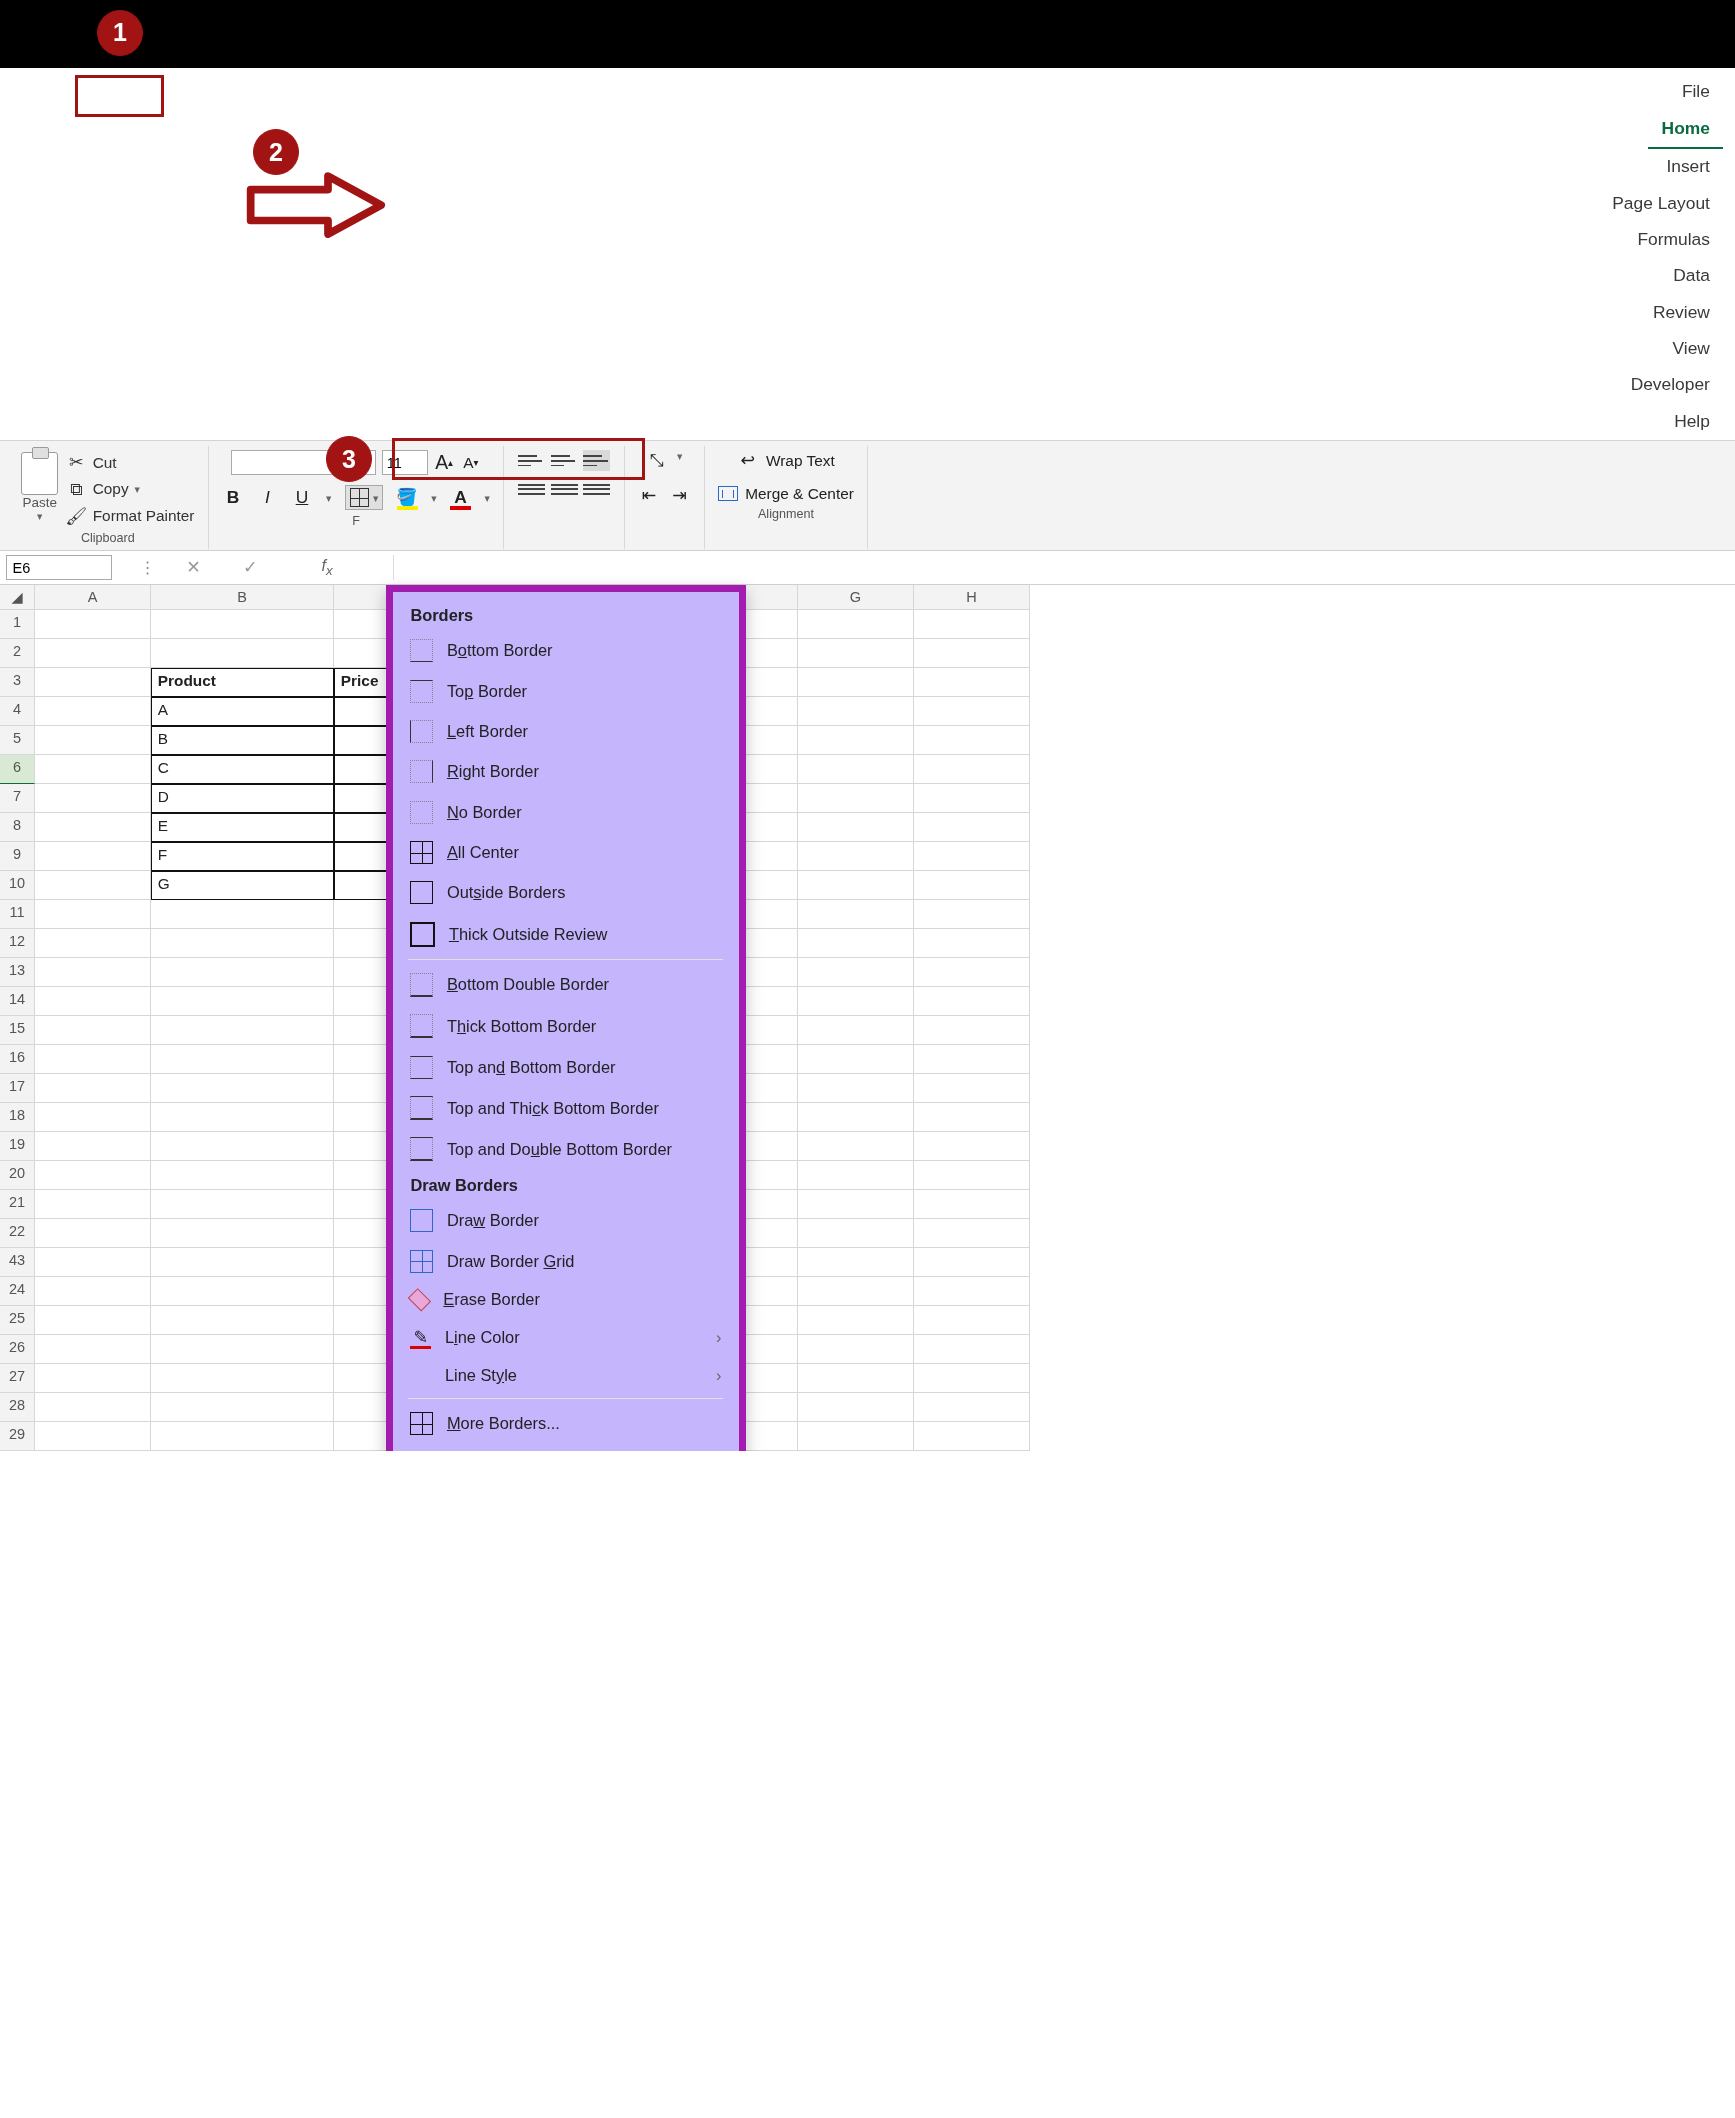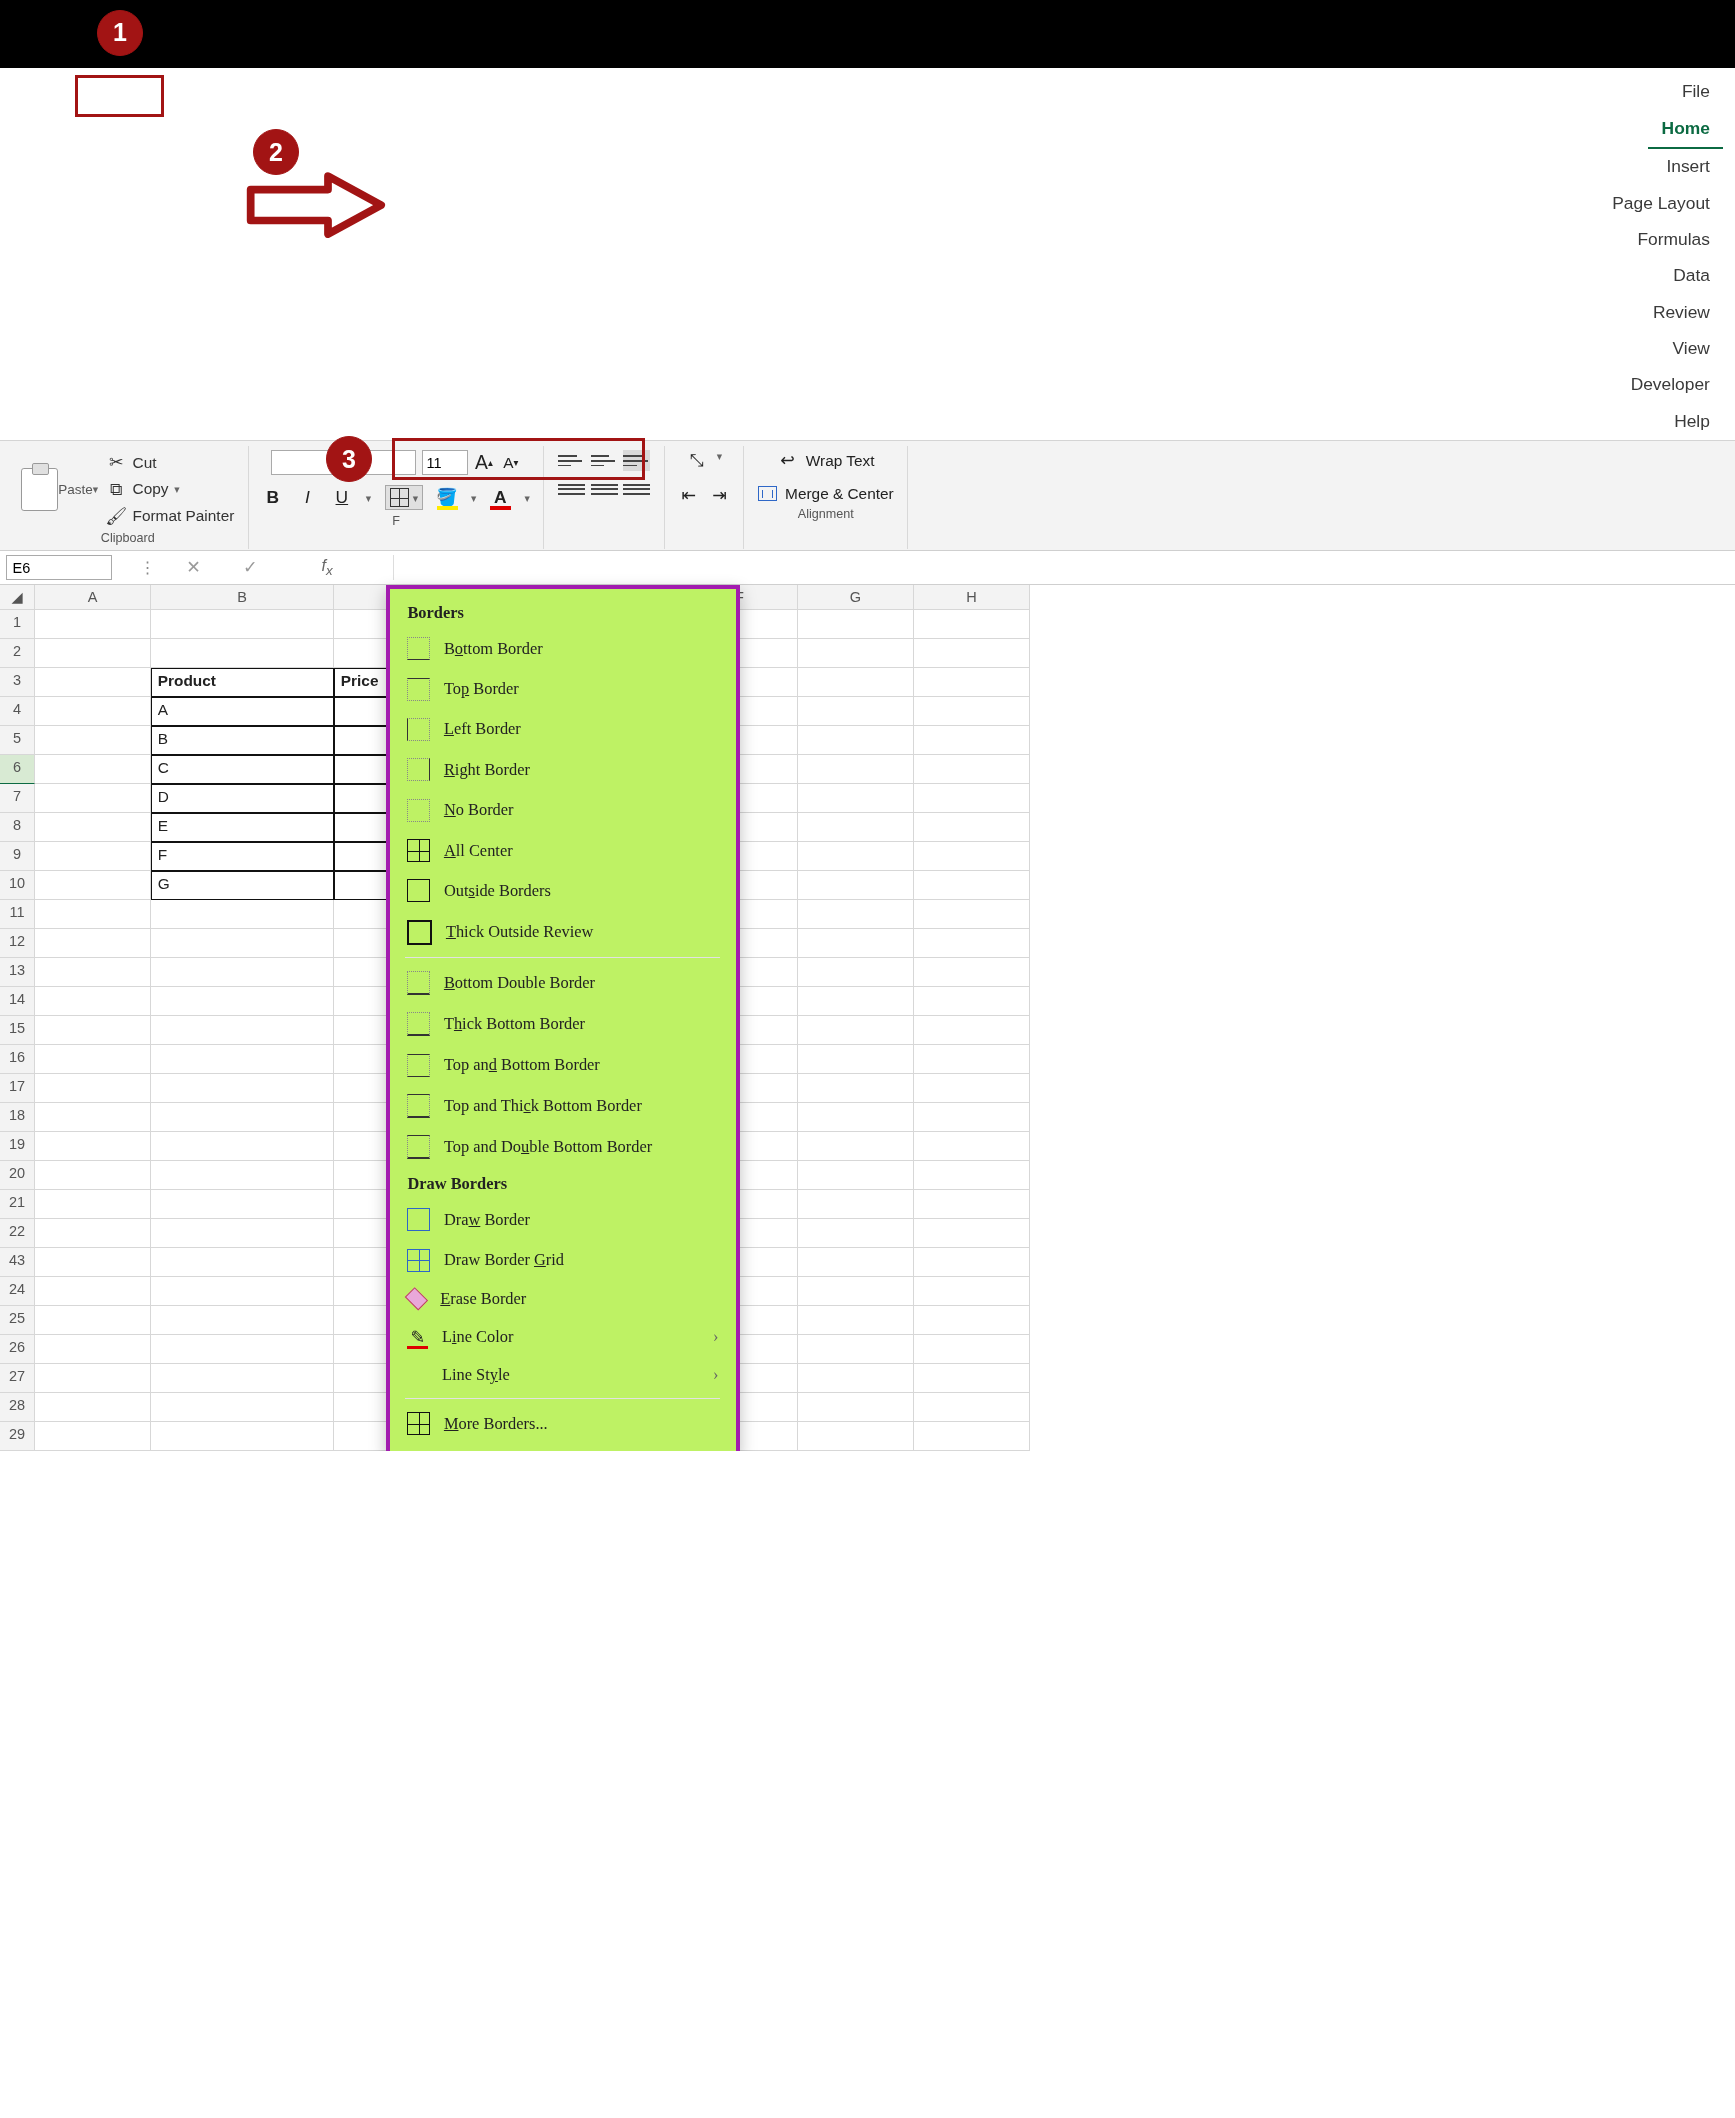--- a/index.html
+++ b/index.html
@@ -11,7 +11,7 @@
   .ribbon-group{display:flex;flex-direction:column;align-items:center;border-right:1px solid #d8d8d8;padding:3.9px 13.5px;}
   .ribbon-group-label{font-size:12.6px;color:#555;margin-top:3.9px;}
   .clip-col{display:flex;}
-  .paste-block{display:flex;flex-direction:row;align-items:center;padding:1.9px 7.7px 0 0;}
+  .paste-block{display:flex;flex-direction:column;align-items:center;padding:1.9px 7.7px 0 0;}
   .paste-icon{width:35px;height:41px;border:1px solid #999;border-radius:2.9px;position:relative;background:#fff;}
   .paste-icon::before{content:"";position:absolute;top:-5.8px;left:9.7px;width:15.4px;height:9.7px;border:1px solid #999;border-radius:1.9px;background:#e0e0e0;}
   .paste-label{font-size:13.5px;color:#555;}

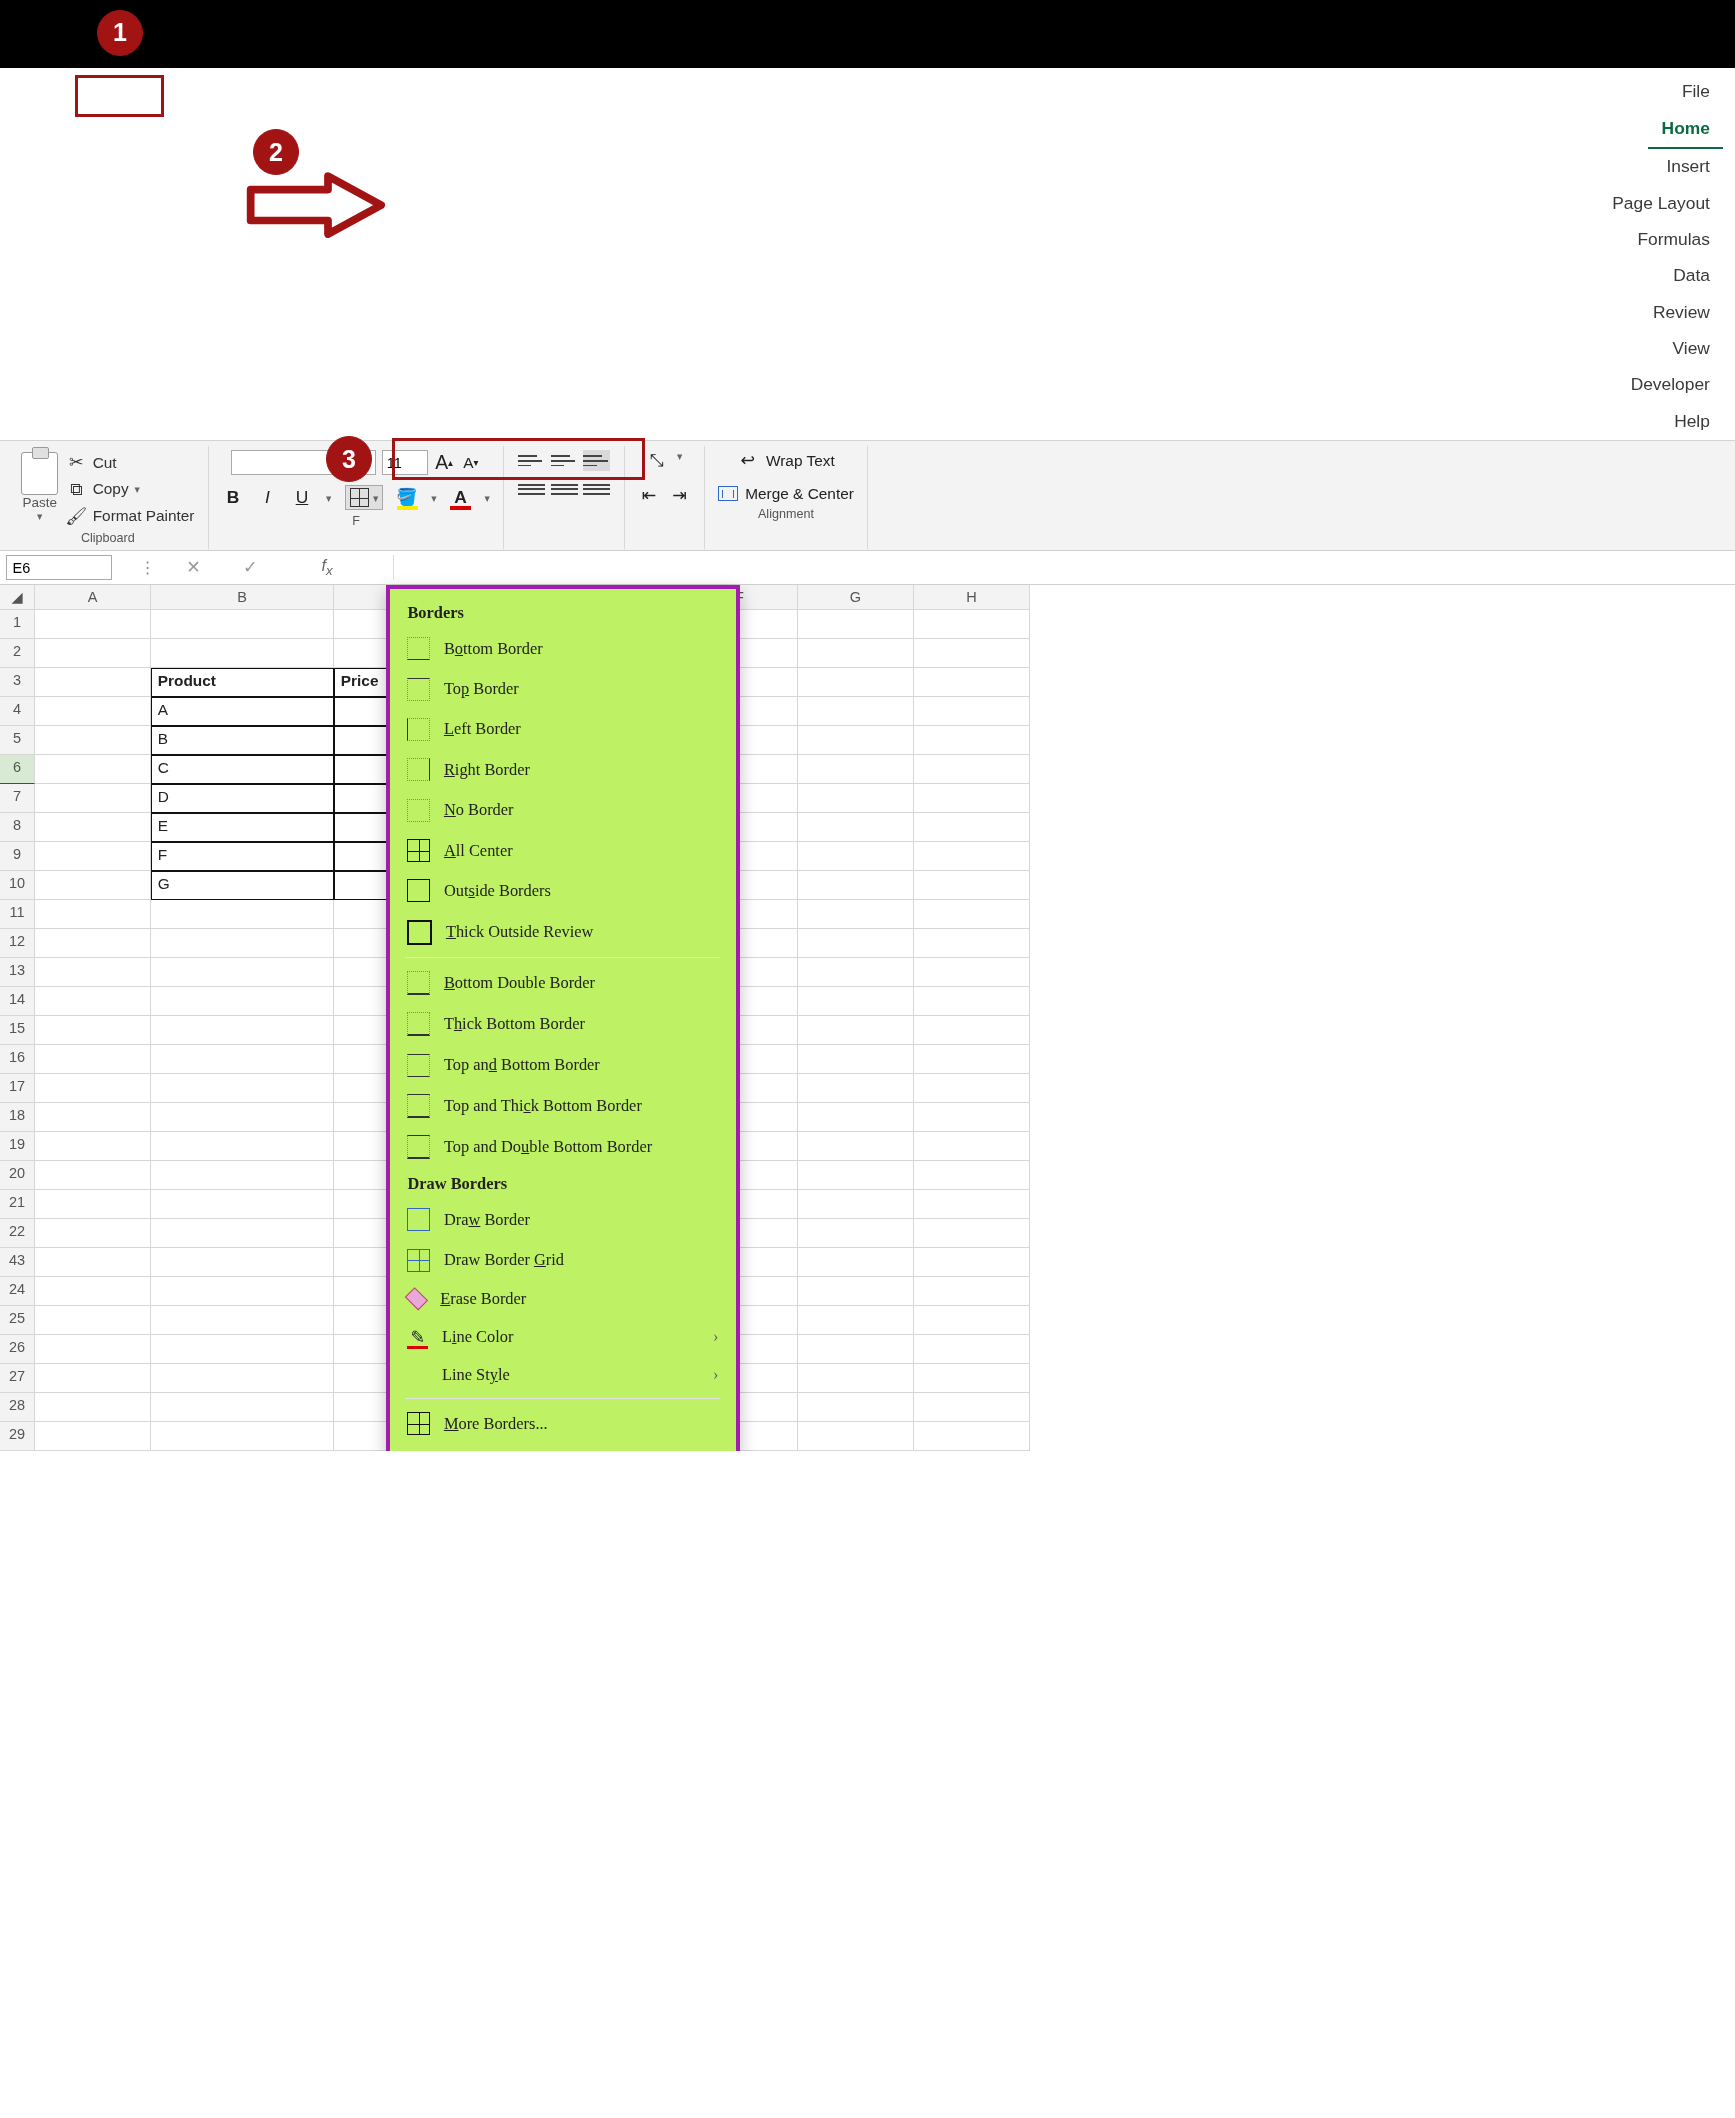--- a/index.html
+++ b/index.html
@@ -39,7 +39,7 @@
   .tbl-border{border:1px solid #111 !important;}
   .rcell.sel{background:#d8ead3;border-bottom:1px solid #0b6a42;}
   
-  .dropdown{position:absolute;top:0;left:386px;width:338px;background:#bef264;border:4px solid #a21caf;box-shadow:0 5.8px 15.4px rgba(0,0,0,.25);padding:7.7px 3.9px;z-index:20;font-family:Liberation Serif, serif;}
+  .dropdown{position:absolute;top:0;left:386px;width:338px;background:#c4b5fd;border:7px solid #a21caf;box-shadow:0 5.8px 15.4px rgba(0,0,0,.25);padding:7.7px 3.9px;z-index:20;}
   .dd-section{font-weight:700;padding:5.8px 13.5px;font-size:16.4px;}
   .dd-item{display:flex;align-items:center;gap:13.5px;padding:8.7px 13.5px;font-size:16.4px;cursor:pointer;}
   .dd-icon{width:21px;height:21px;border:1px solid #888;position:relative;flex:0 0 21px;}

